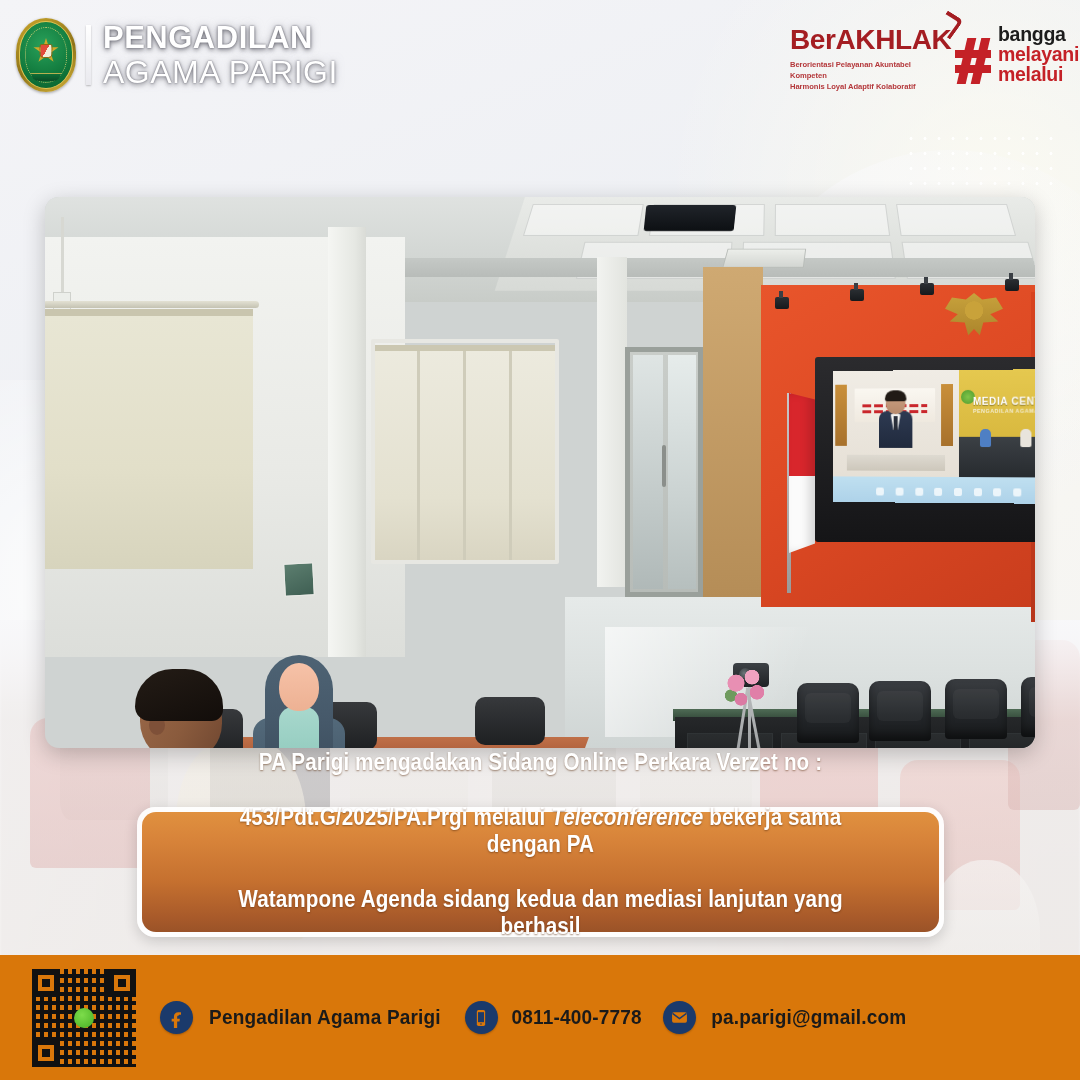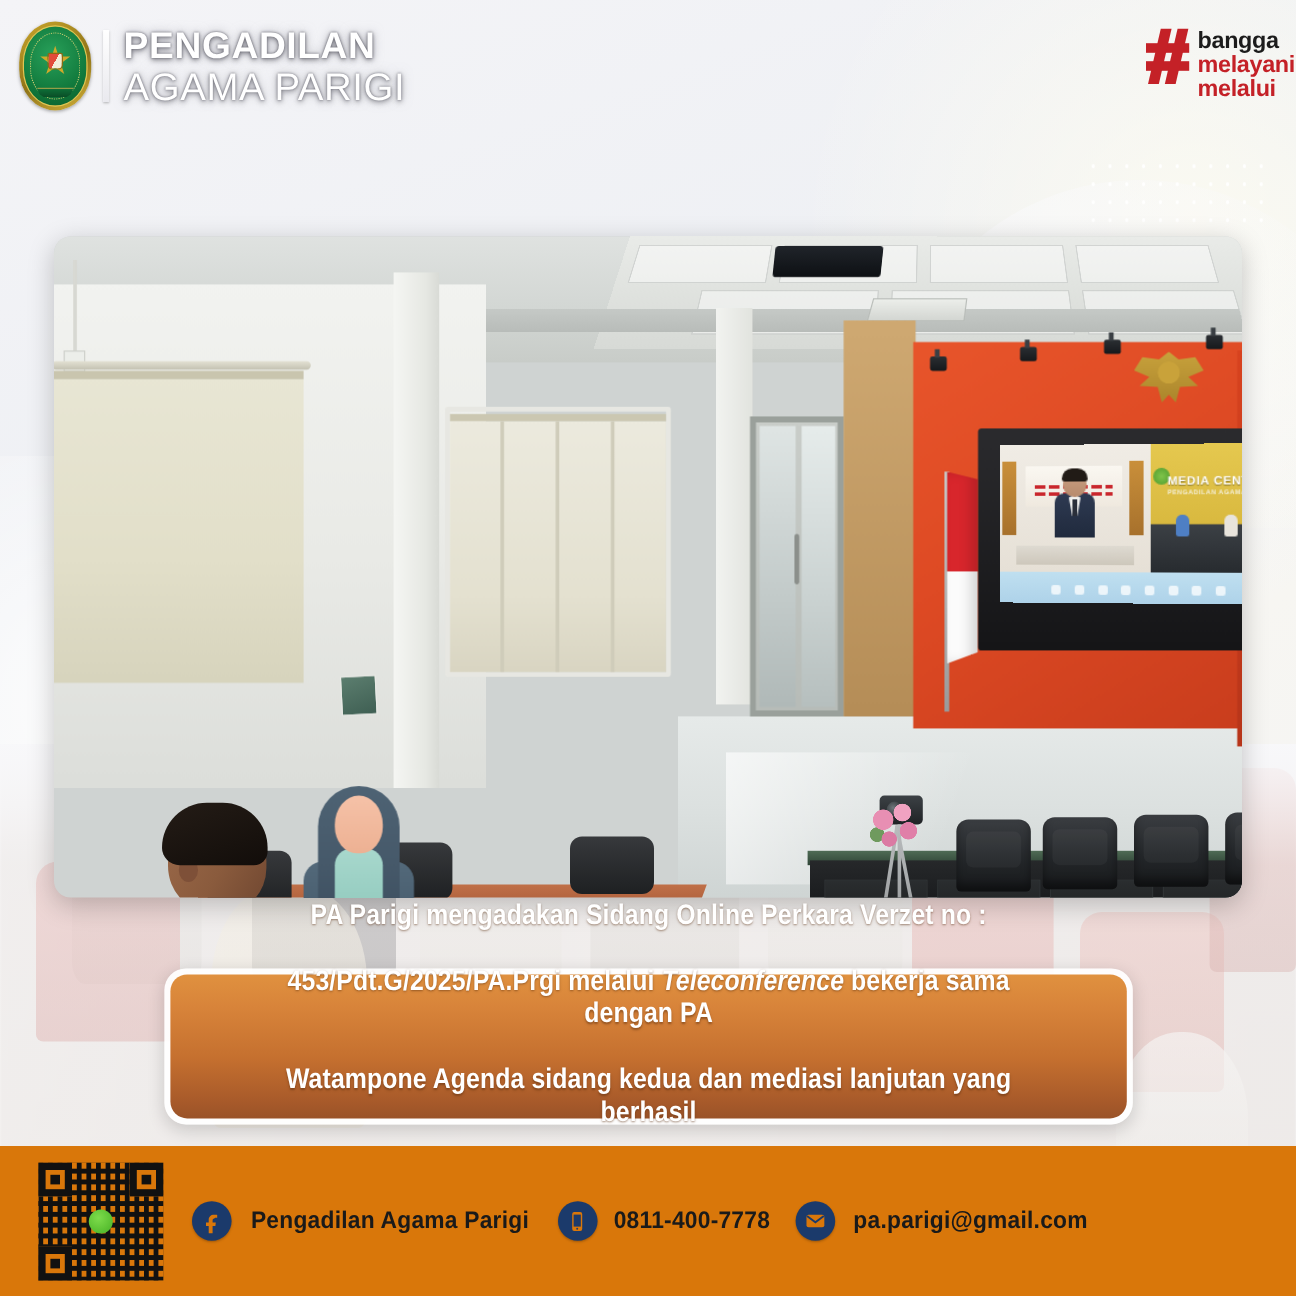--- a/index.html
+++ b/index.html
@@ -649,6 +649,14 @@
     </div>
   </div>
 
+  <div class="berakhlak">
+    <div class="ba-word">BerAKHLAK</div>
+    <div class="ba-swoosh"></div>
+    <div class="ba-sub">
+      <div>Berorientasi Pelayanan Akuntabel Kompeten</div>
+      <div>Harmonis Loyal Adaptif Kolaboratif</div>
+    </div>
+  </div>
 
   <div class="bangga">
     <div class="hash-mark">

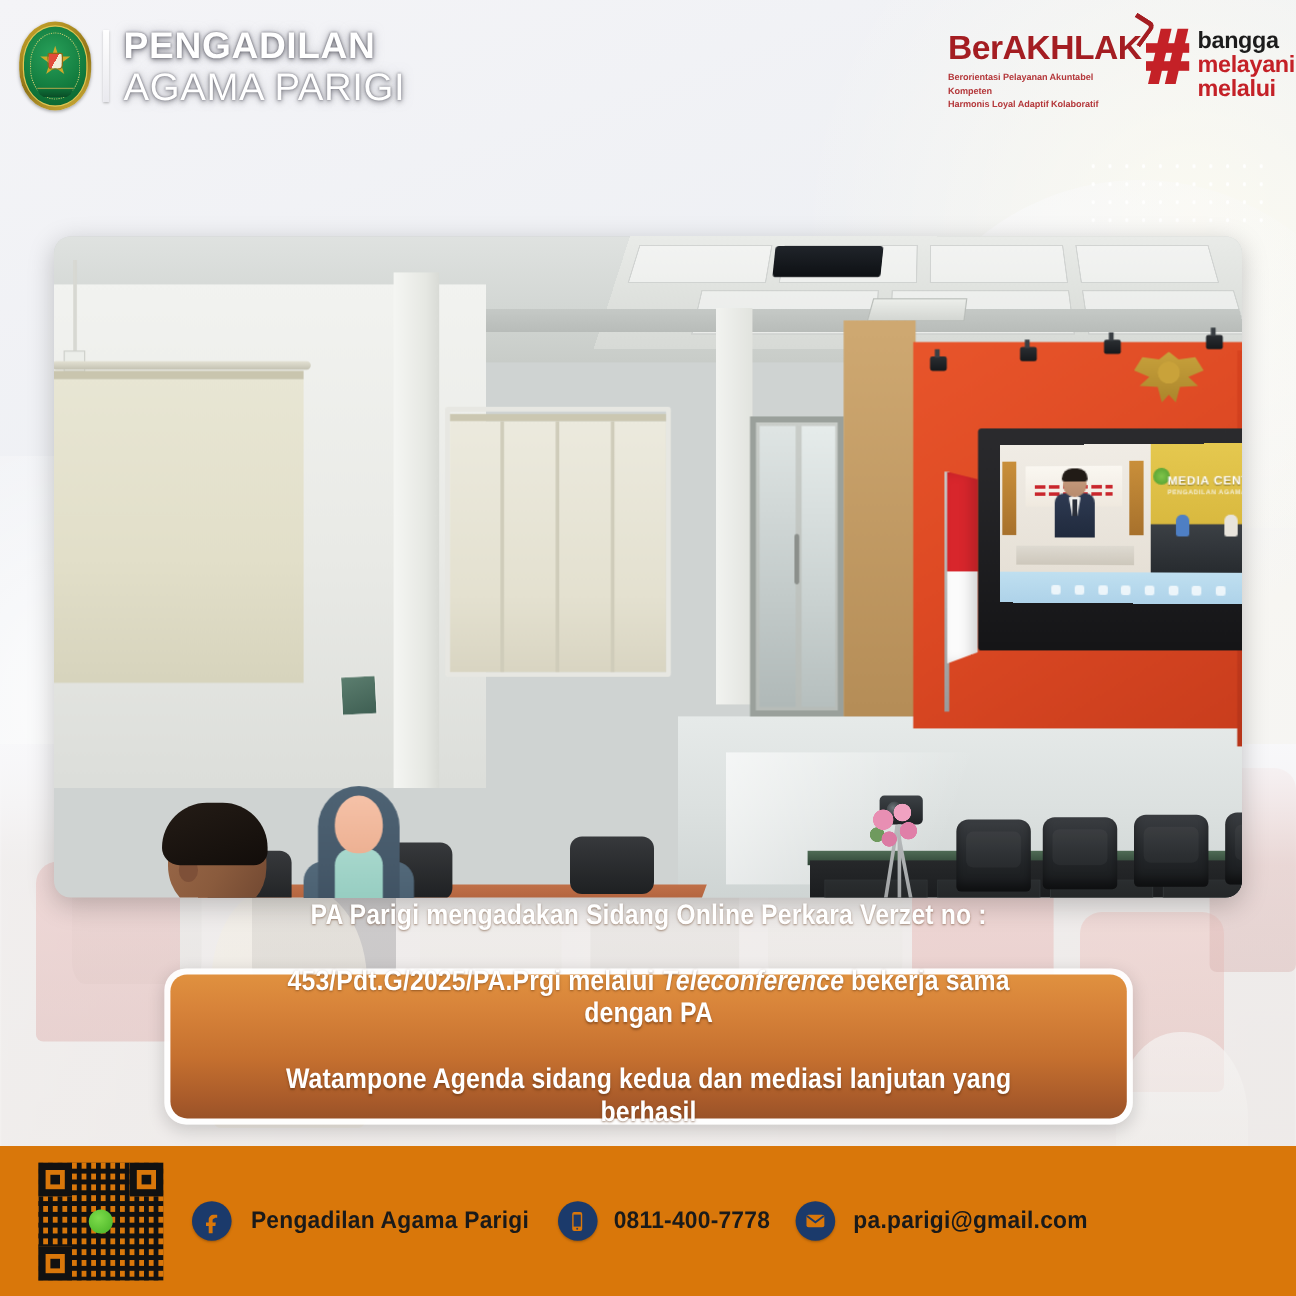--- a/index.html
+++ b/index.html
@@ -147,7 +147,7 @@
   
   .bangga {
     position:absolute; left:955px; top:24px;
-    display:flex; align-items:flex-start; gap:7px;
+    display:flex; align-items:flex-end; gap:7px;
   }
   .hash-mark {
     position:relative; width:36px; height:46px; flex:0 0 auto;

